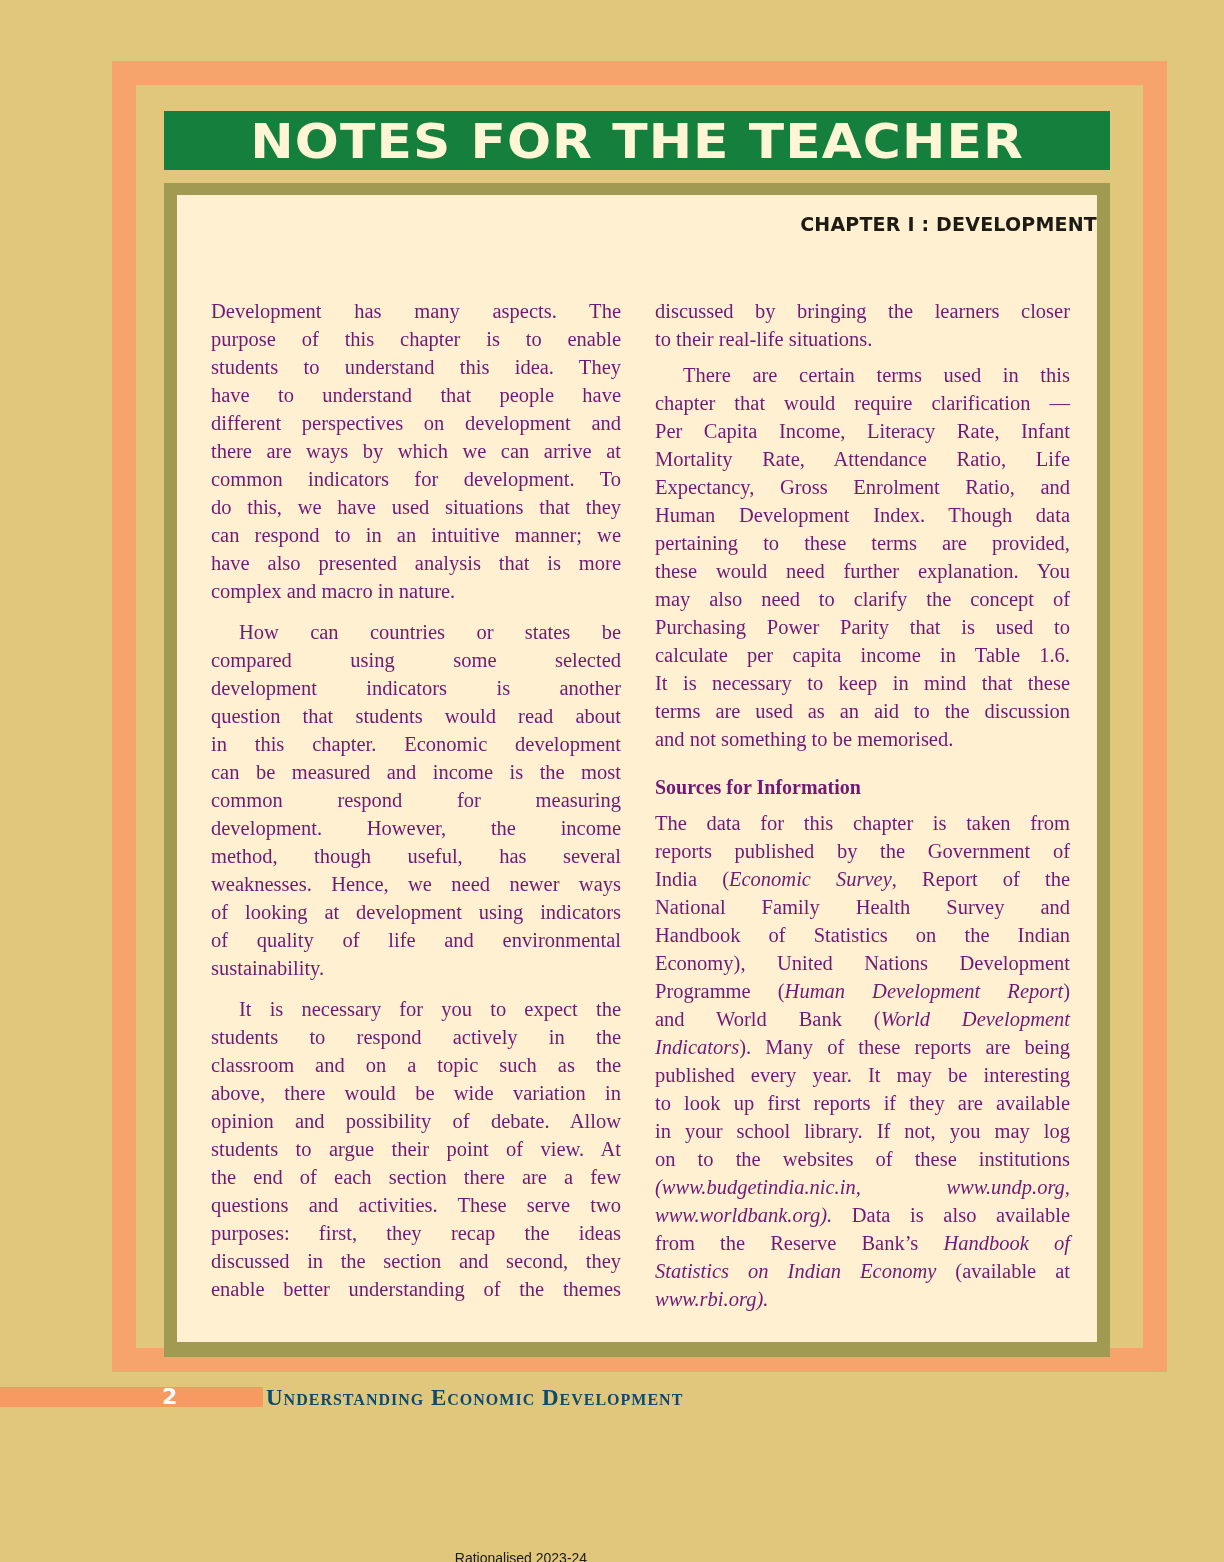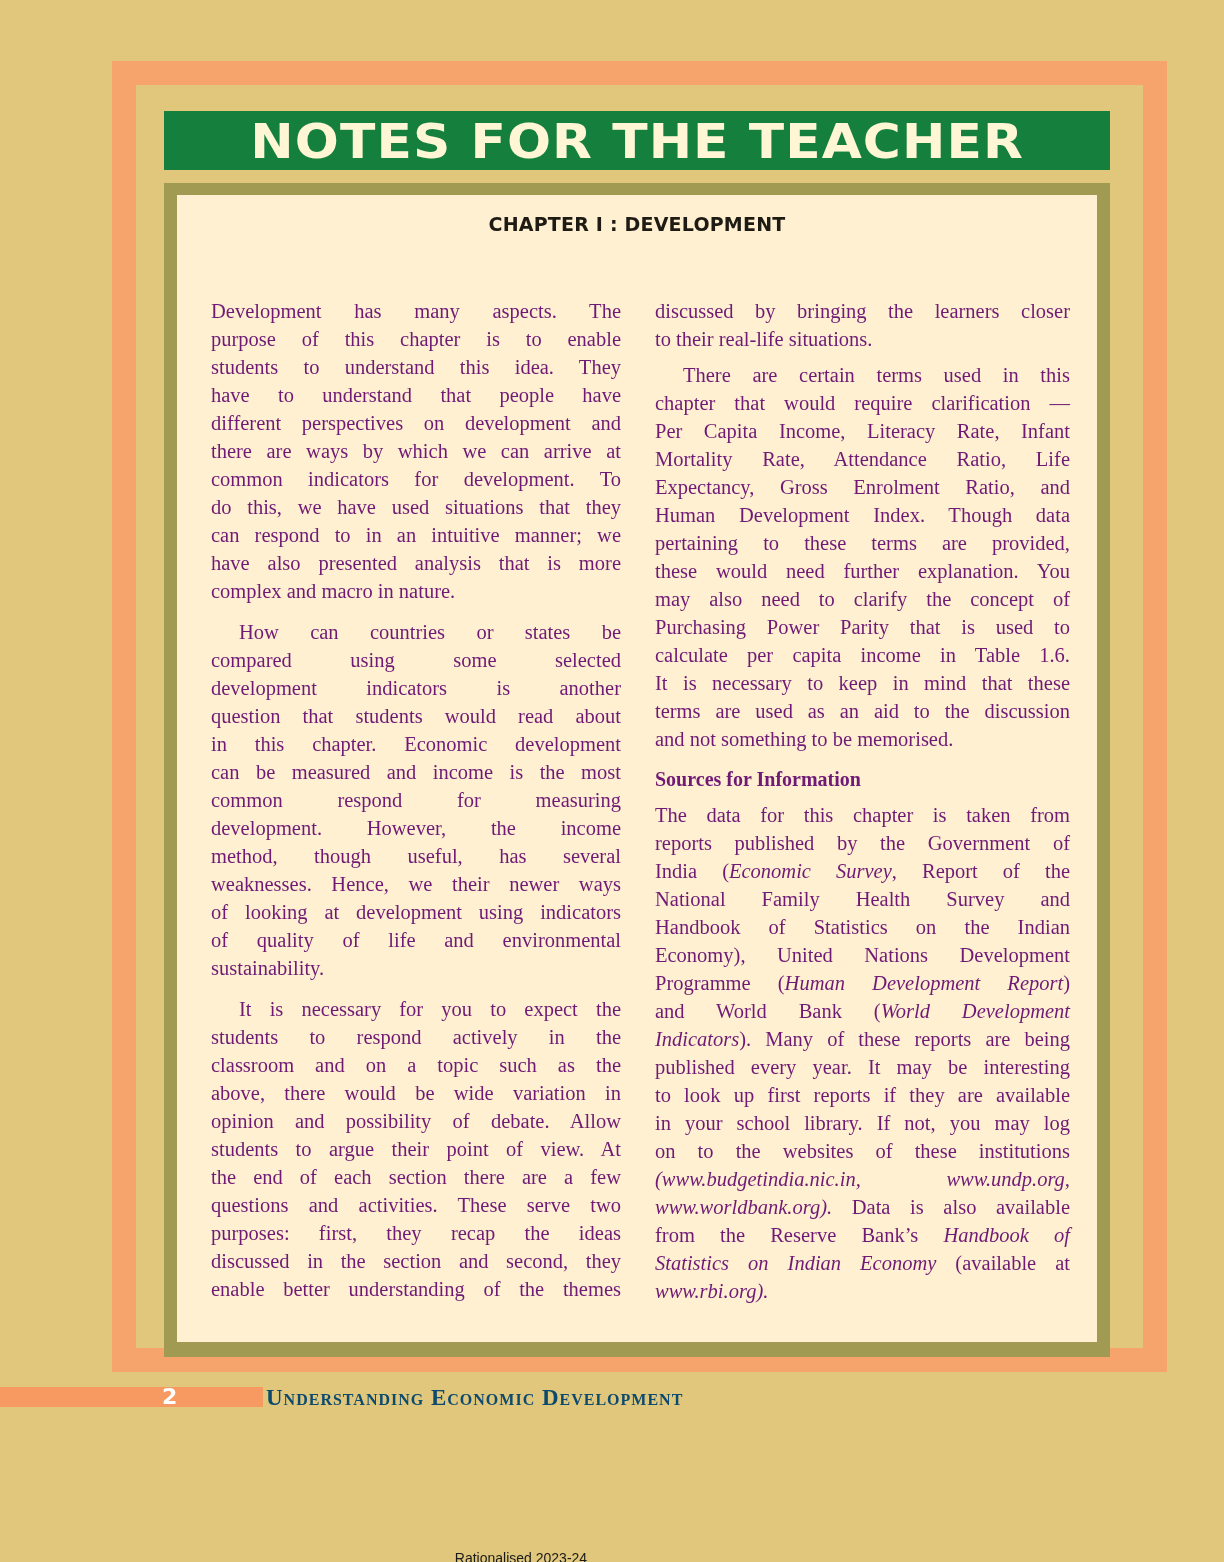--- a/index.html
+++ b/index.html
@@ -20,7 +20,7 @@
   .olive-frame { position:absolute; left:164px; top:183px; width:946px; height:1174px; background:#a09a52; }
   .cream { position:absolute; left:177px; top:195px; width:920px; height:1147px; background:#fff0d2; }
   .chapter-heading {
-    position:absolute; left:177px; width:920px; top:213px; text-align:center;
+    position:absolute; left:177px; width:920px; top:213px; text-align:right;
     font-family:"DejaVu Sans", sans-serif; font-weight:bold; font-size:19px; color:#1e1a14;
     letter-spacing:0.2px;
   }

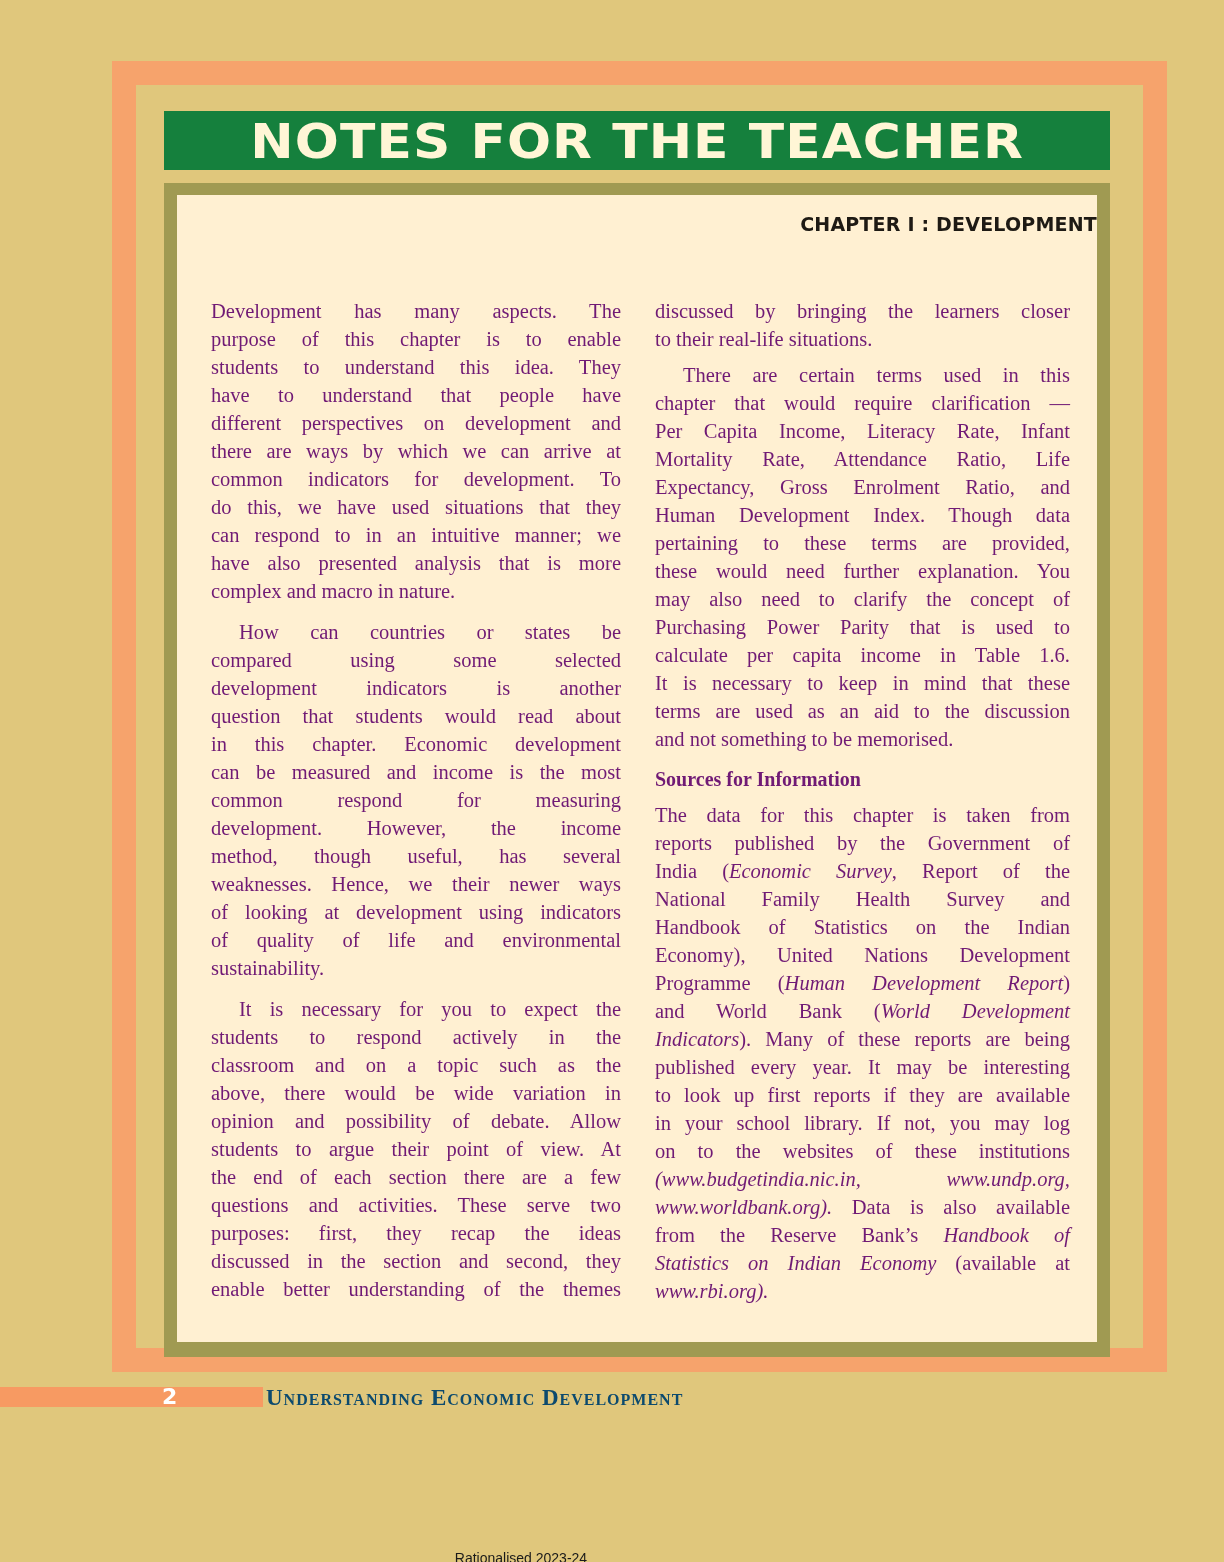--- a/index.html
+++ b/index.html
@@ -32,7 +32,7 @@
   .line.last { text-align-last:left; }
   .line.indent { padding-left:28px; }
   .gap { height:13px; }
-  .subhead { font-weight:bold; height:28px; line-height:28px; margin-top:12px; font-size:20px; }
+  .subhead { font-weight:bold; height:28px; line-height:28px; margin-top:20px; font-size:20px; }
   i { font-style:italic;font-family:Liberation Serif, serif; }
   .footer-bar { position:absolute; left:0; top:1387px; width:263px; height:20px; background:#f79a62; }
   .page-num {

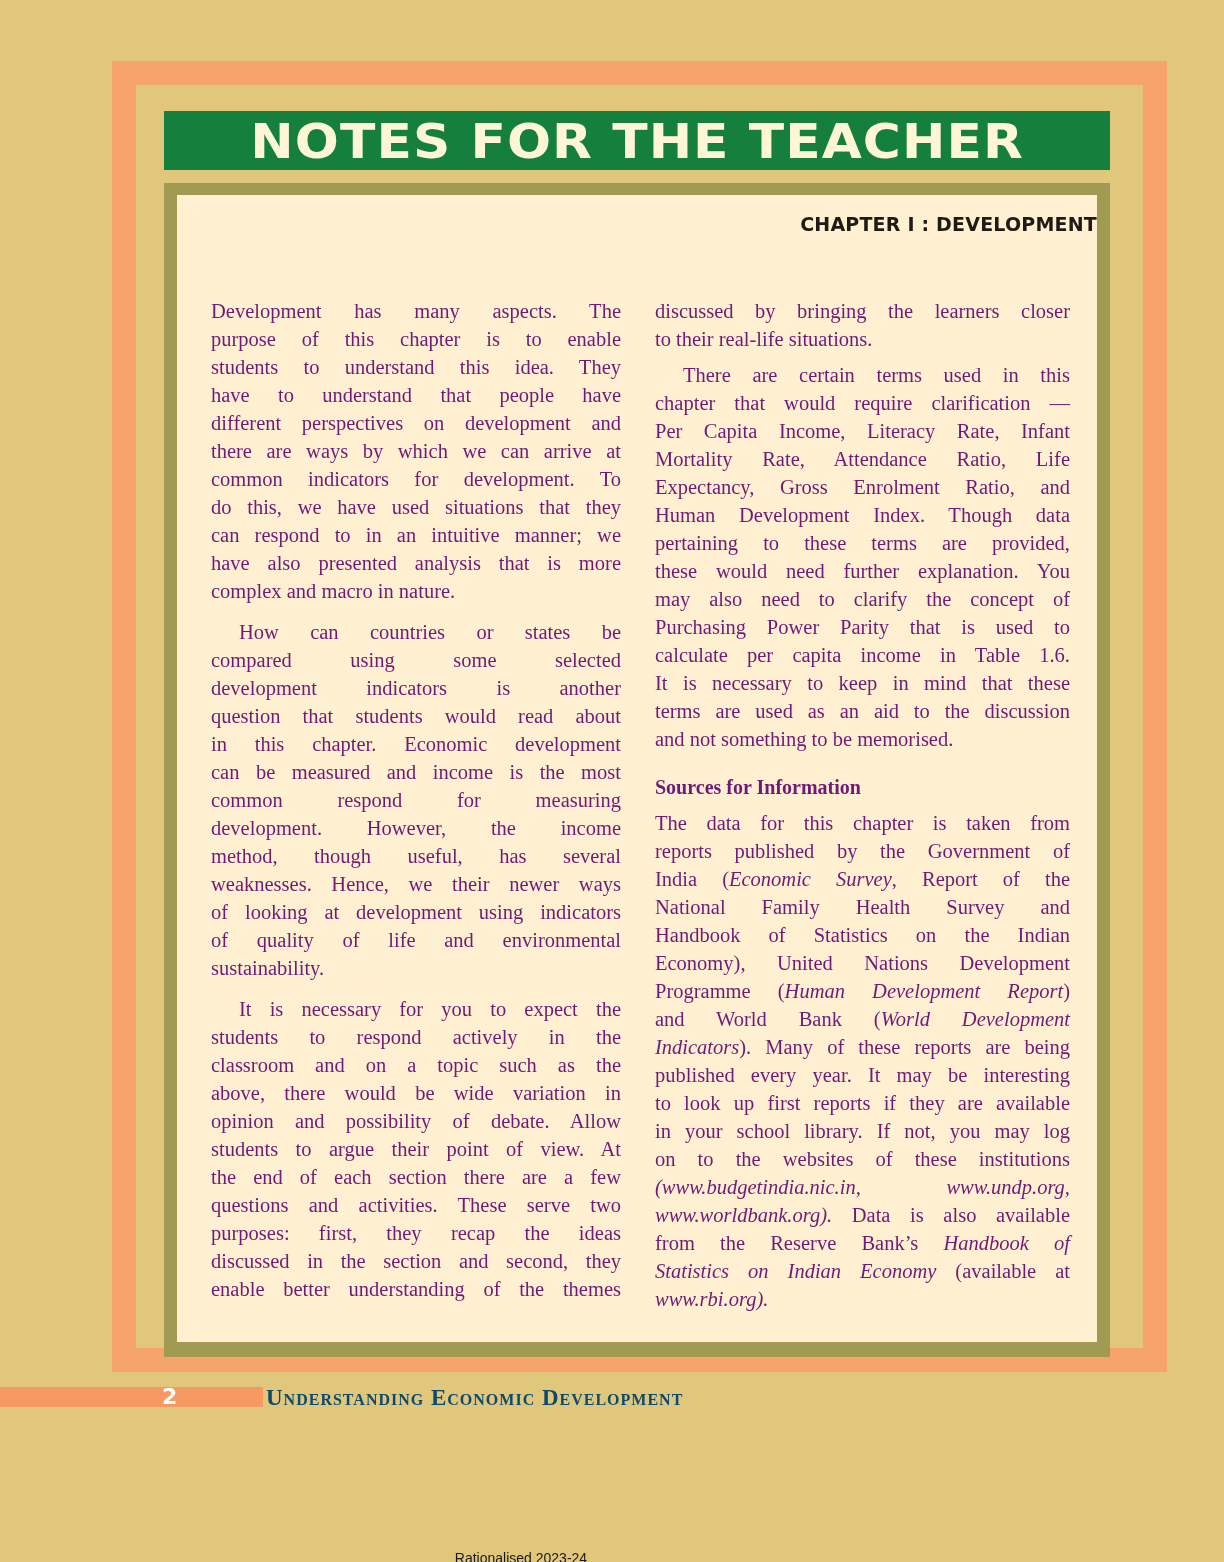--- a/index.html
+++ b/index.html
@@ -88,7 +88,7 @@
     <div class="line">common respond for measuring</div>
     <div class="line">development. However, the income</div>
     <div class="line">method, though useful, has several</div>
-    <div class="line">weaknesses. Hence, we their newer ways</div>
+    <div class="line">weaknesses. Hence, we need newer ways</div>
     <div class="line">of looking at development using indicators</div>
     <div class="line">of quality of life and environmental</div>
     <div class="line last">sustainability.</div>

